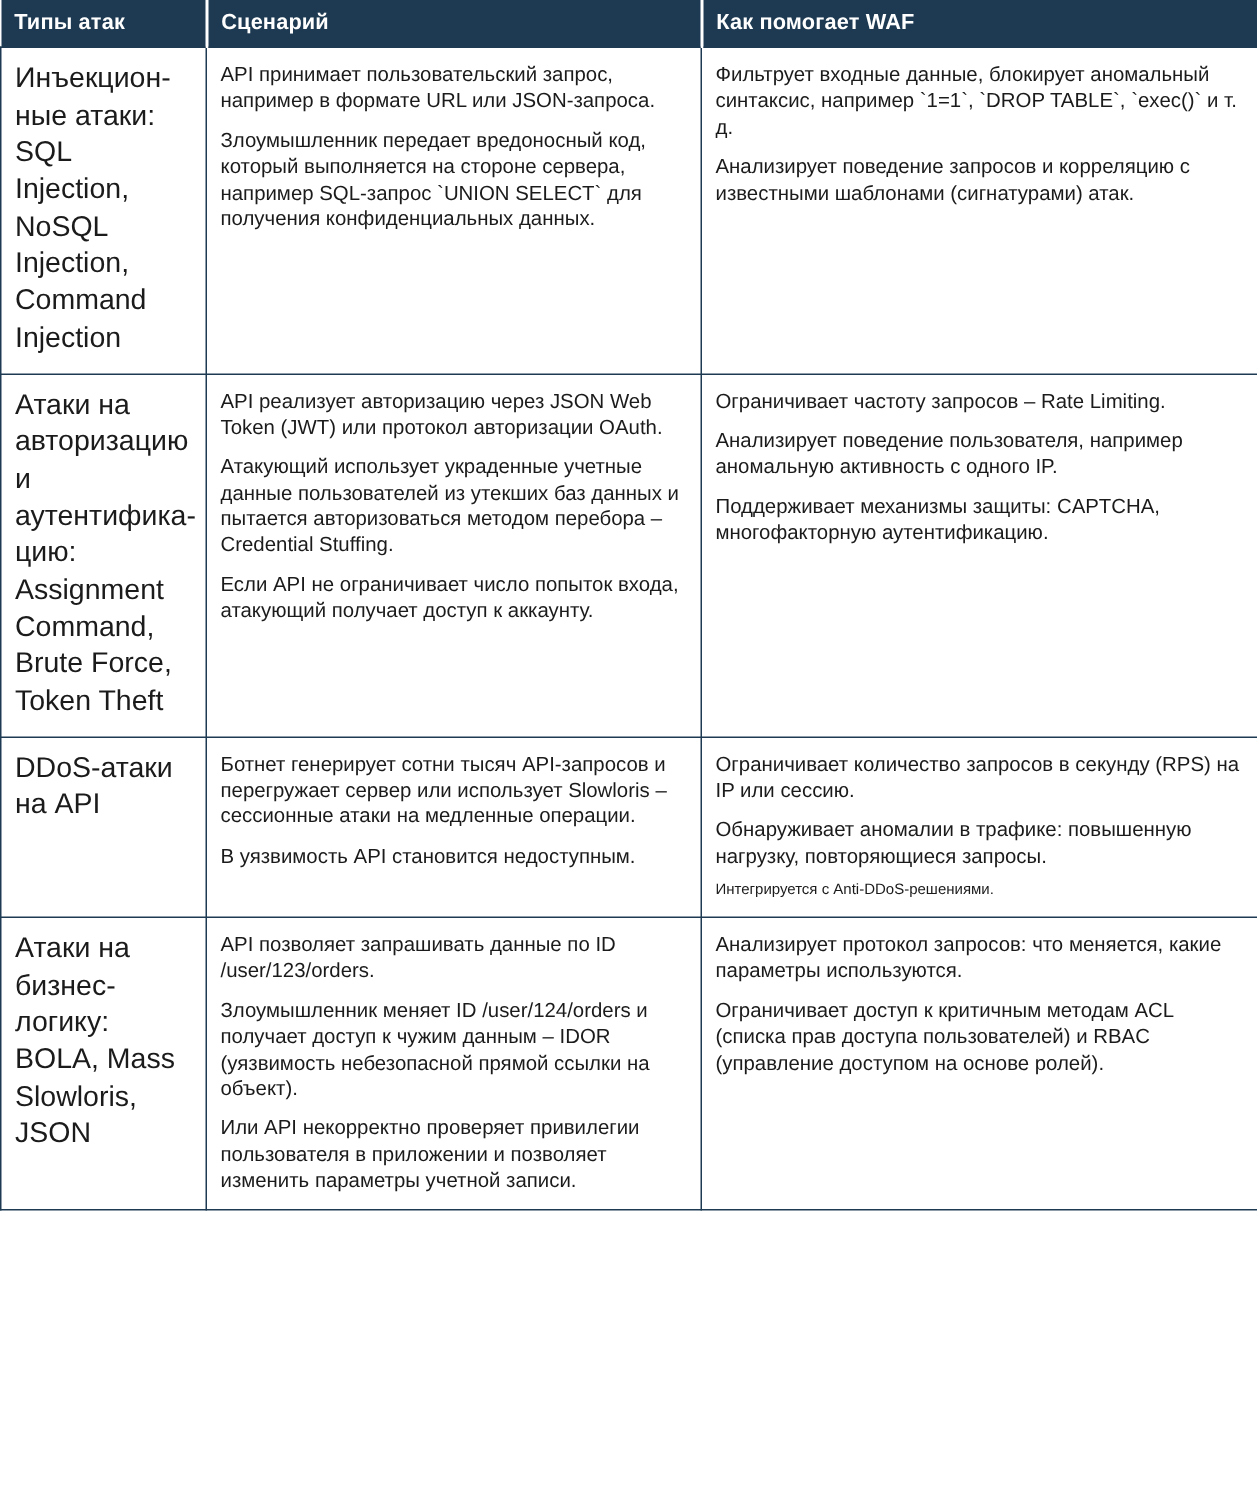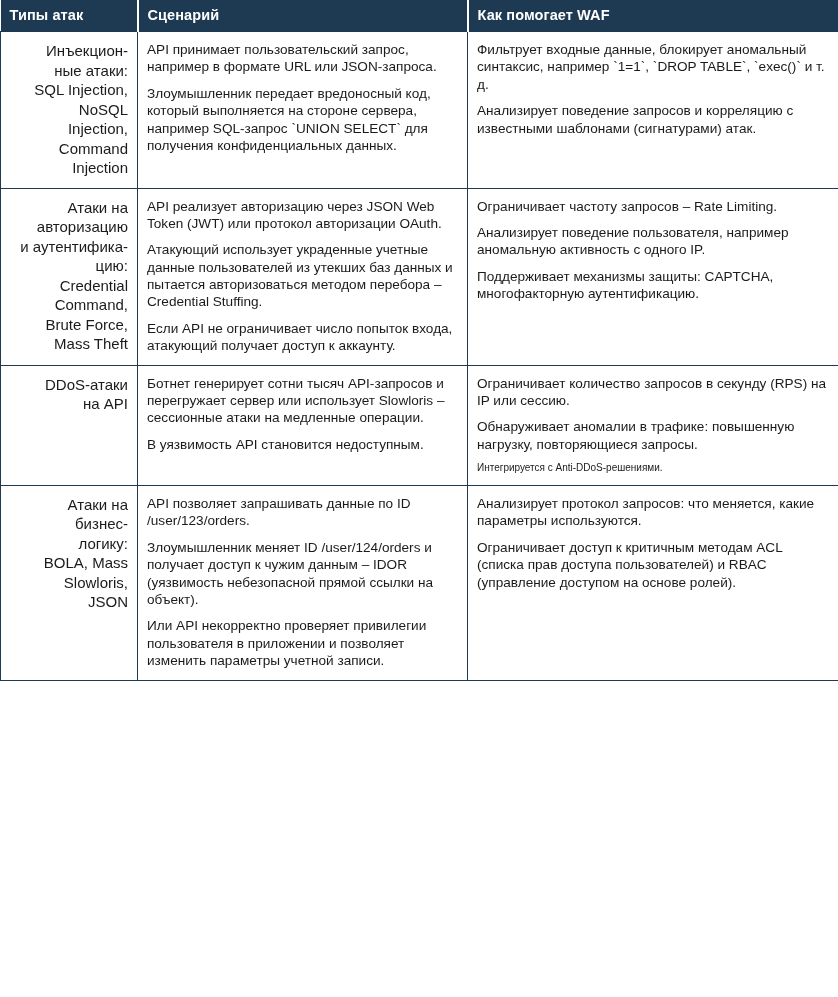--- a/index.html
+++ b/index.html
@@ -56,9 +56,8 @@
     margin-bottom: 0;
   }
   td.attack-type {
-    font-size: 15px;
+    font-size: 19px;
     line-height: 1.3;
-    text-align: right;
   }
   .small-line {
     font-size: 10px;

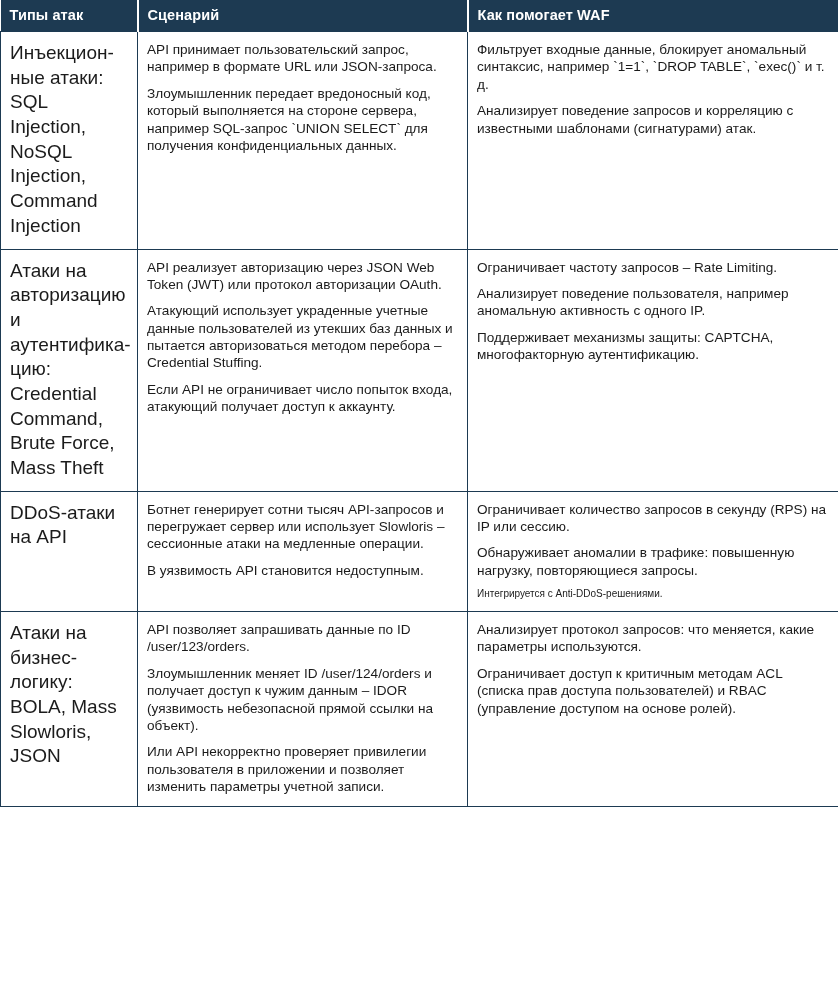--- a/index.html
+++ b/index.html
@@ -108,7 +108,7 @@
           <span>авторизацию</span><br>
           <span>и аутентифика-</span><br>
           <span>цию:</span><br>
-          <span>Credential</span><br>
+          <span>Assignment</span><br>
           <span>Command,</span><br>
           <span>Brute Force,</span><br>
           <span>Mass Theft</span>

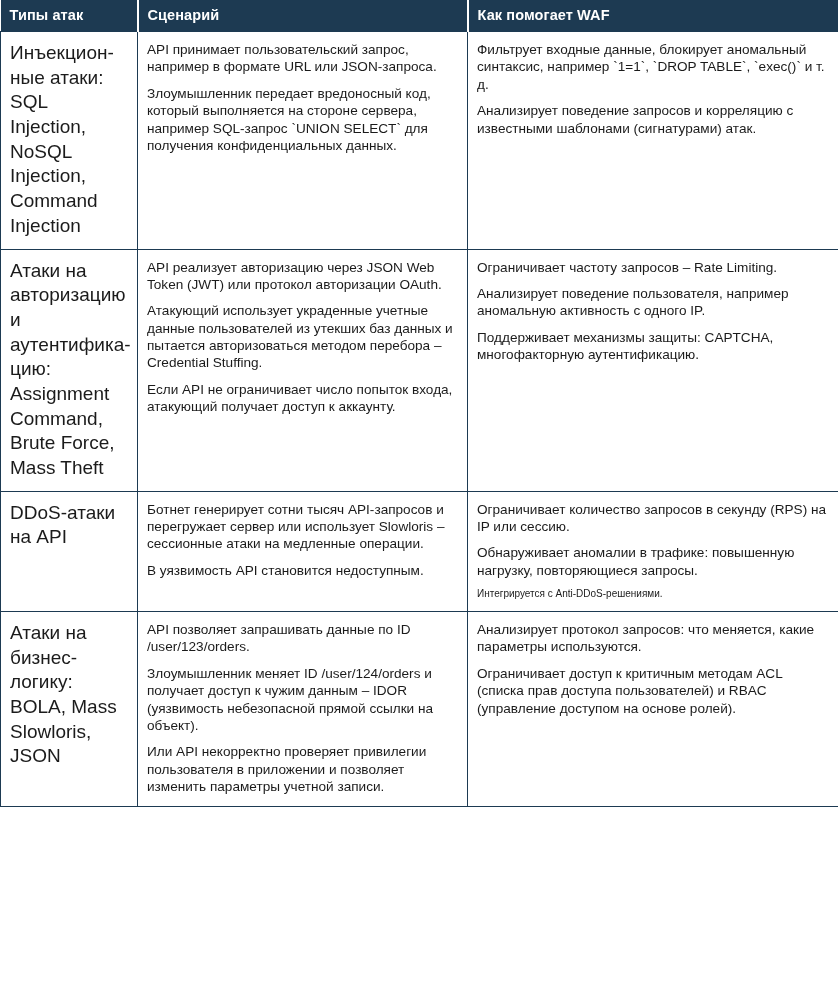--- a/index.html
+++ b/index.html
@@ -111,7 +111,7 @@
           <span>Assignment</span><br>
           <span>Command,</span><br>
           <span>Brute Force,</span><br>
-          <span>Mass Theft</span>
+          <span>Token Theft</span>
         </td>
         <td>
           <p>API реализует авторизацию через JSON Web Token (JWT) или протокол авторизации OAuth.</p>

